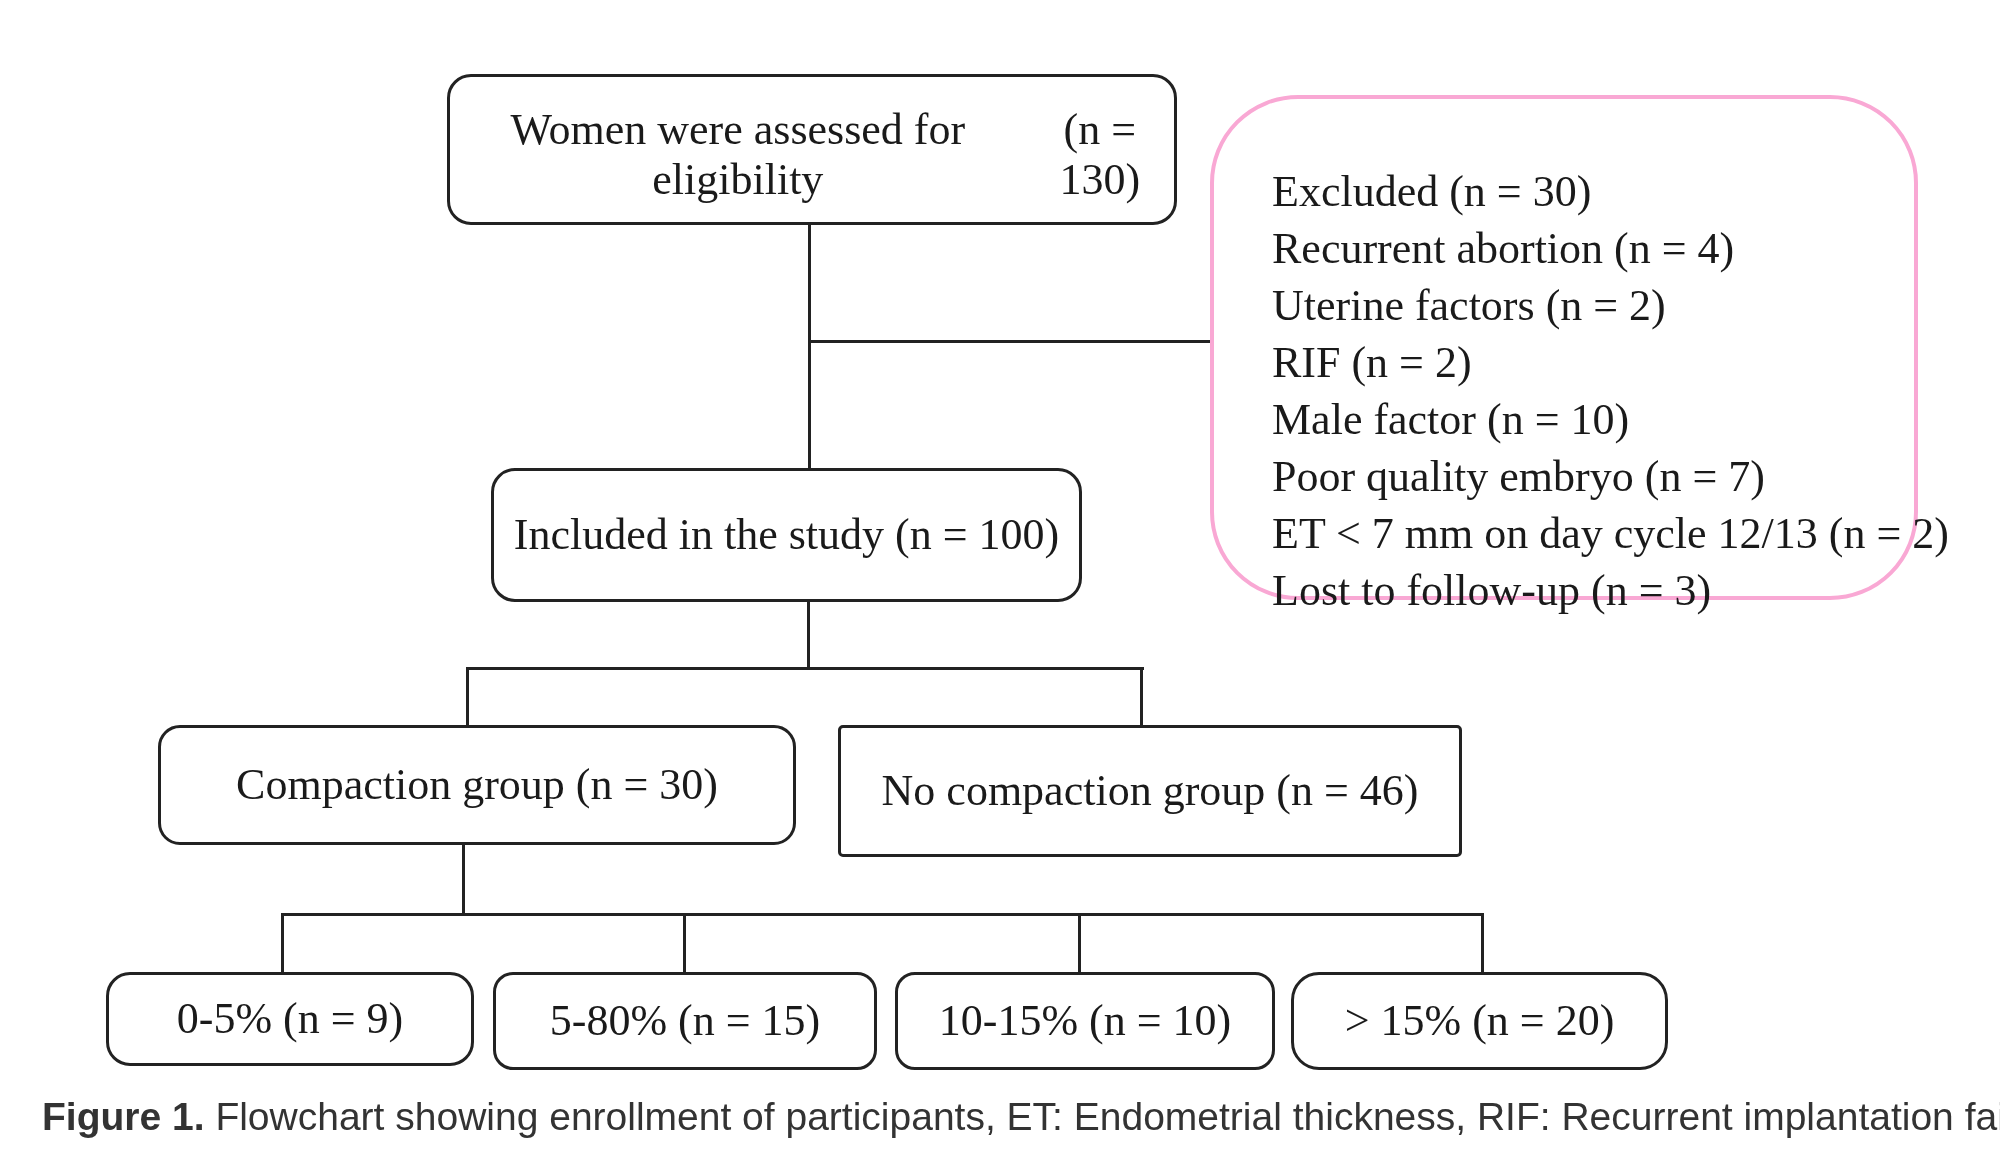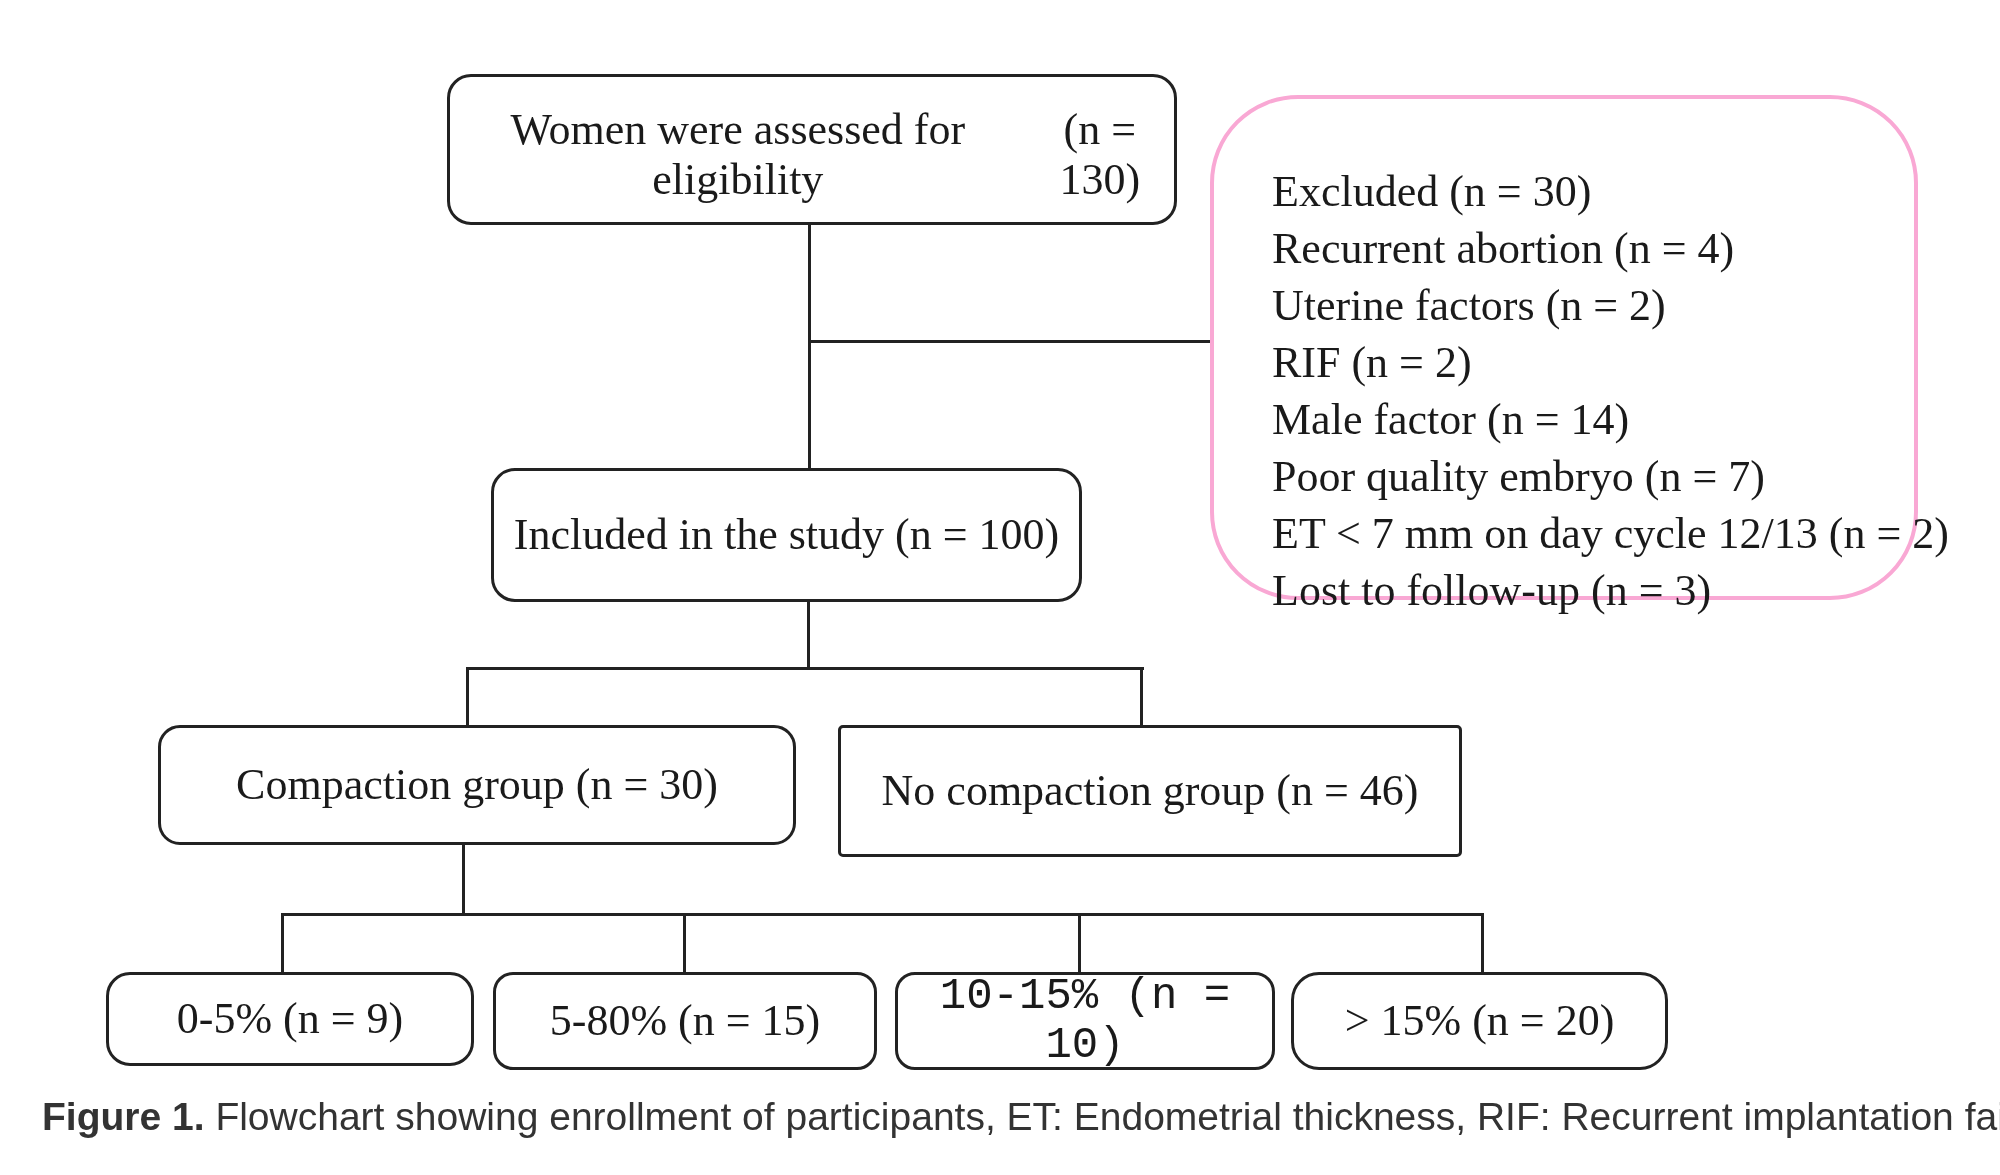--- a/index.html
+++ b/index.html
@@ -93,7 +93,7 @@
       <div class="excl-line">Recurrent abortion (n = 4)</div>
       <div class="excl-line">Uterine factors (n = 2)</div>
       <div class="excl-line">RIF (n = 2)</div>
-      <div class="excl-line">Male factor (n = 14)</div>
+      <div class="excl-line">Male factor (n = 10)</div>
       <div class="excl-line">Poor quality embryo (n = 7)</div>
       <div class="excl-line">ET &lt; 7 mm on day cycle 12/13 (n = 2)</div>
       <div class="excl-line">Lost to follow-up (n = 3)</div>

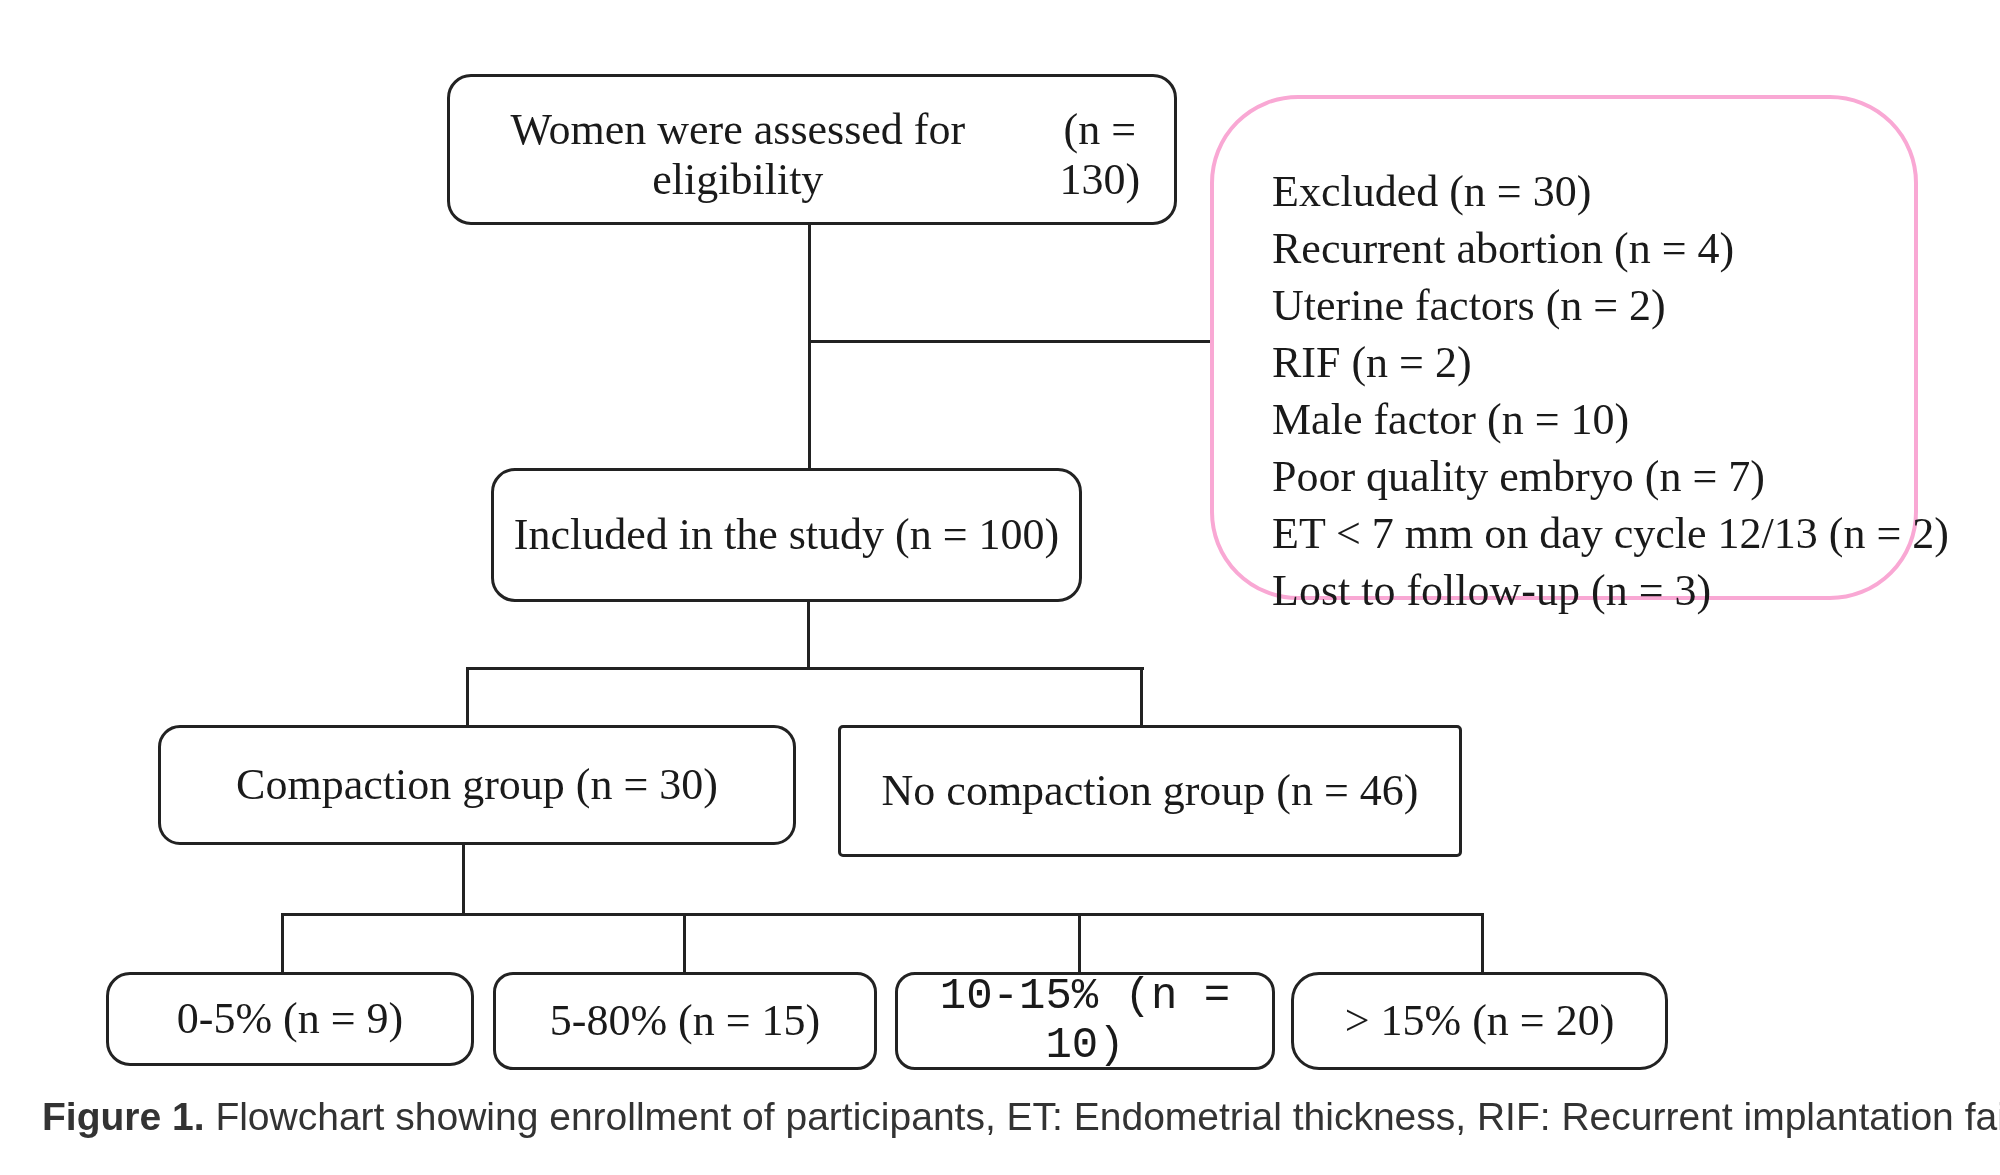--- a/index.html
+++ b/index.html
@@ -120,7 +120,7 @@
     <div>5-80% (n = 15)</div>
   </div>
 
-  <div class="fbox" style="left:895px; top:972px; width:380px; height:98px; border-radius:20px;font-family:Liberation Mono, monospace;">
+  <div class="fbox" style="left:895px; top:972px; width:380px; height:98px; border-radius:20px;">
     <div>10-15% (n = 10)</div>
   </div>
 

